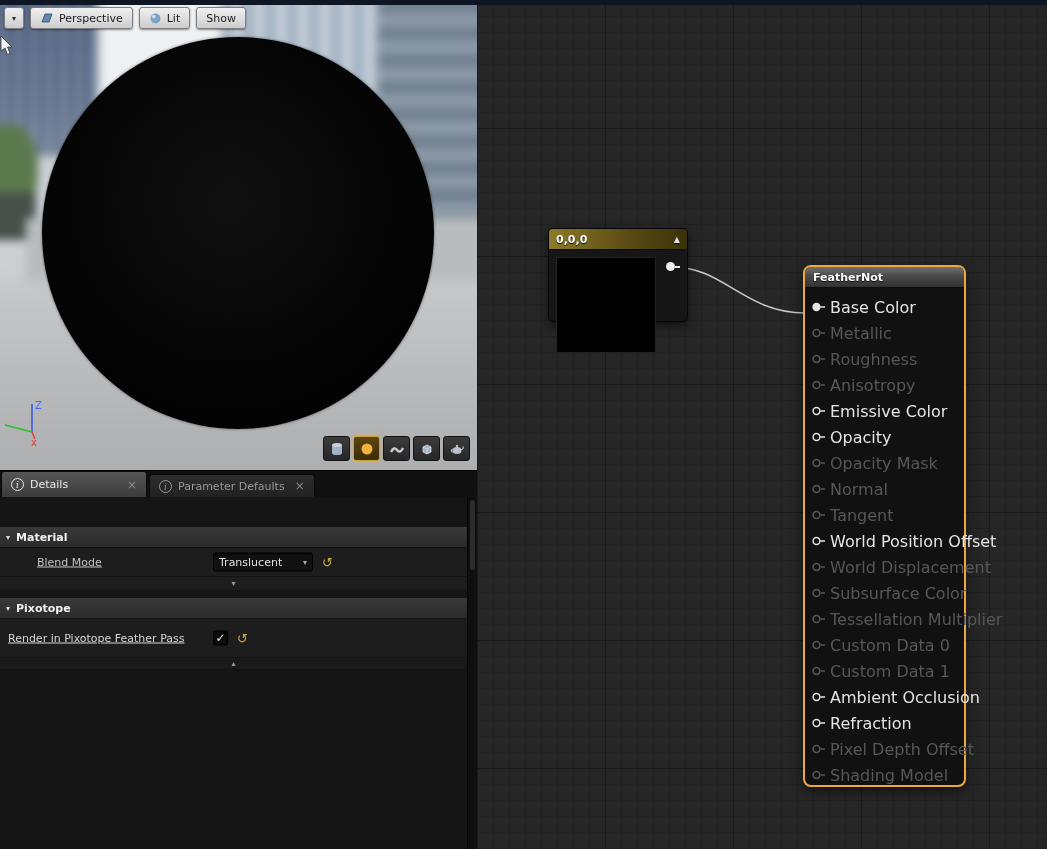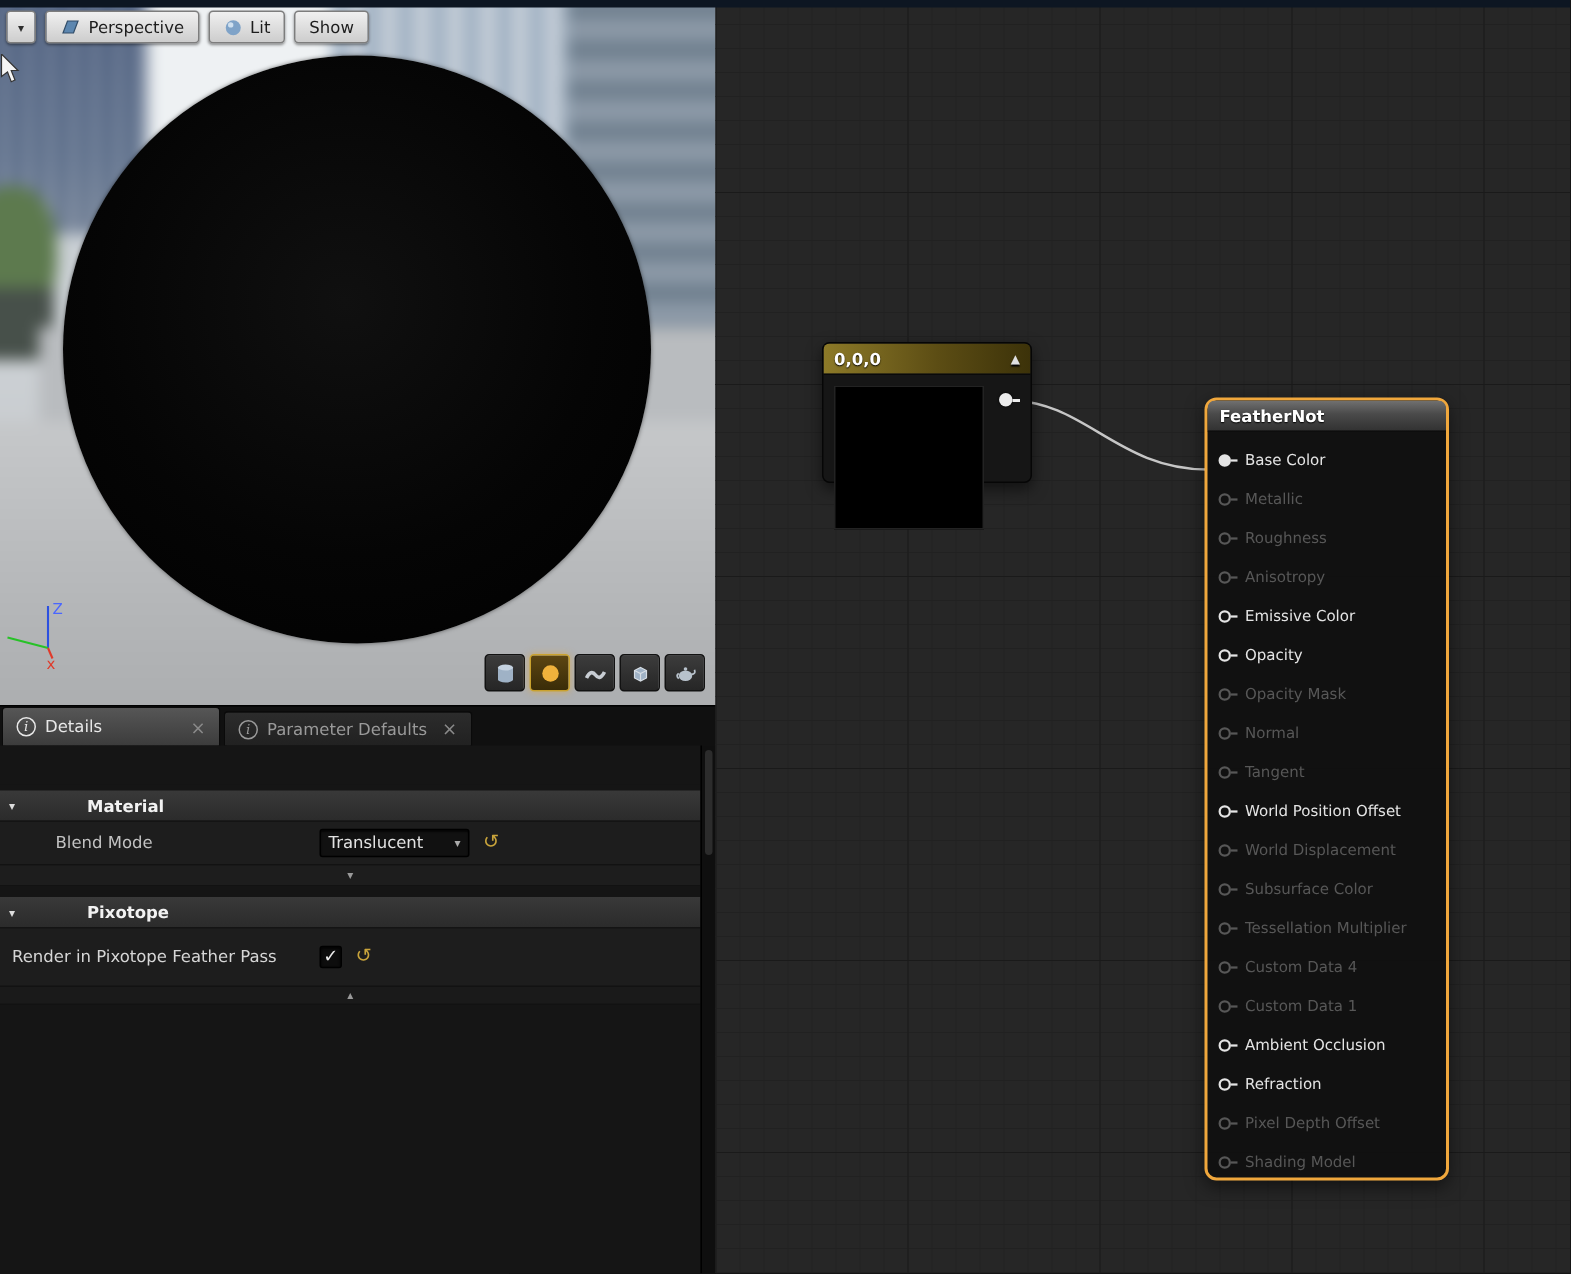--- a/index.html
+++ b/index.html
@@ -154,7 +154,7 @@
   .pin-active { color:var(--active-pin,#e4e4e4); }
   .pin-inactive { color:var(--inactive-pin,#575757); }
   .pin-connected .pin-icon circle { fill:currentColor; }
-  .pin-label { font-size:10px; white-space:nowrap; }
+  .pin-label { font-size:16px; white-space:nowrap; }
 </style>
 </head>
 <body>

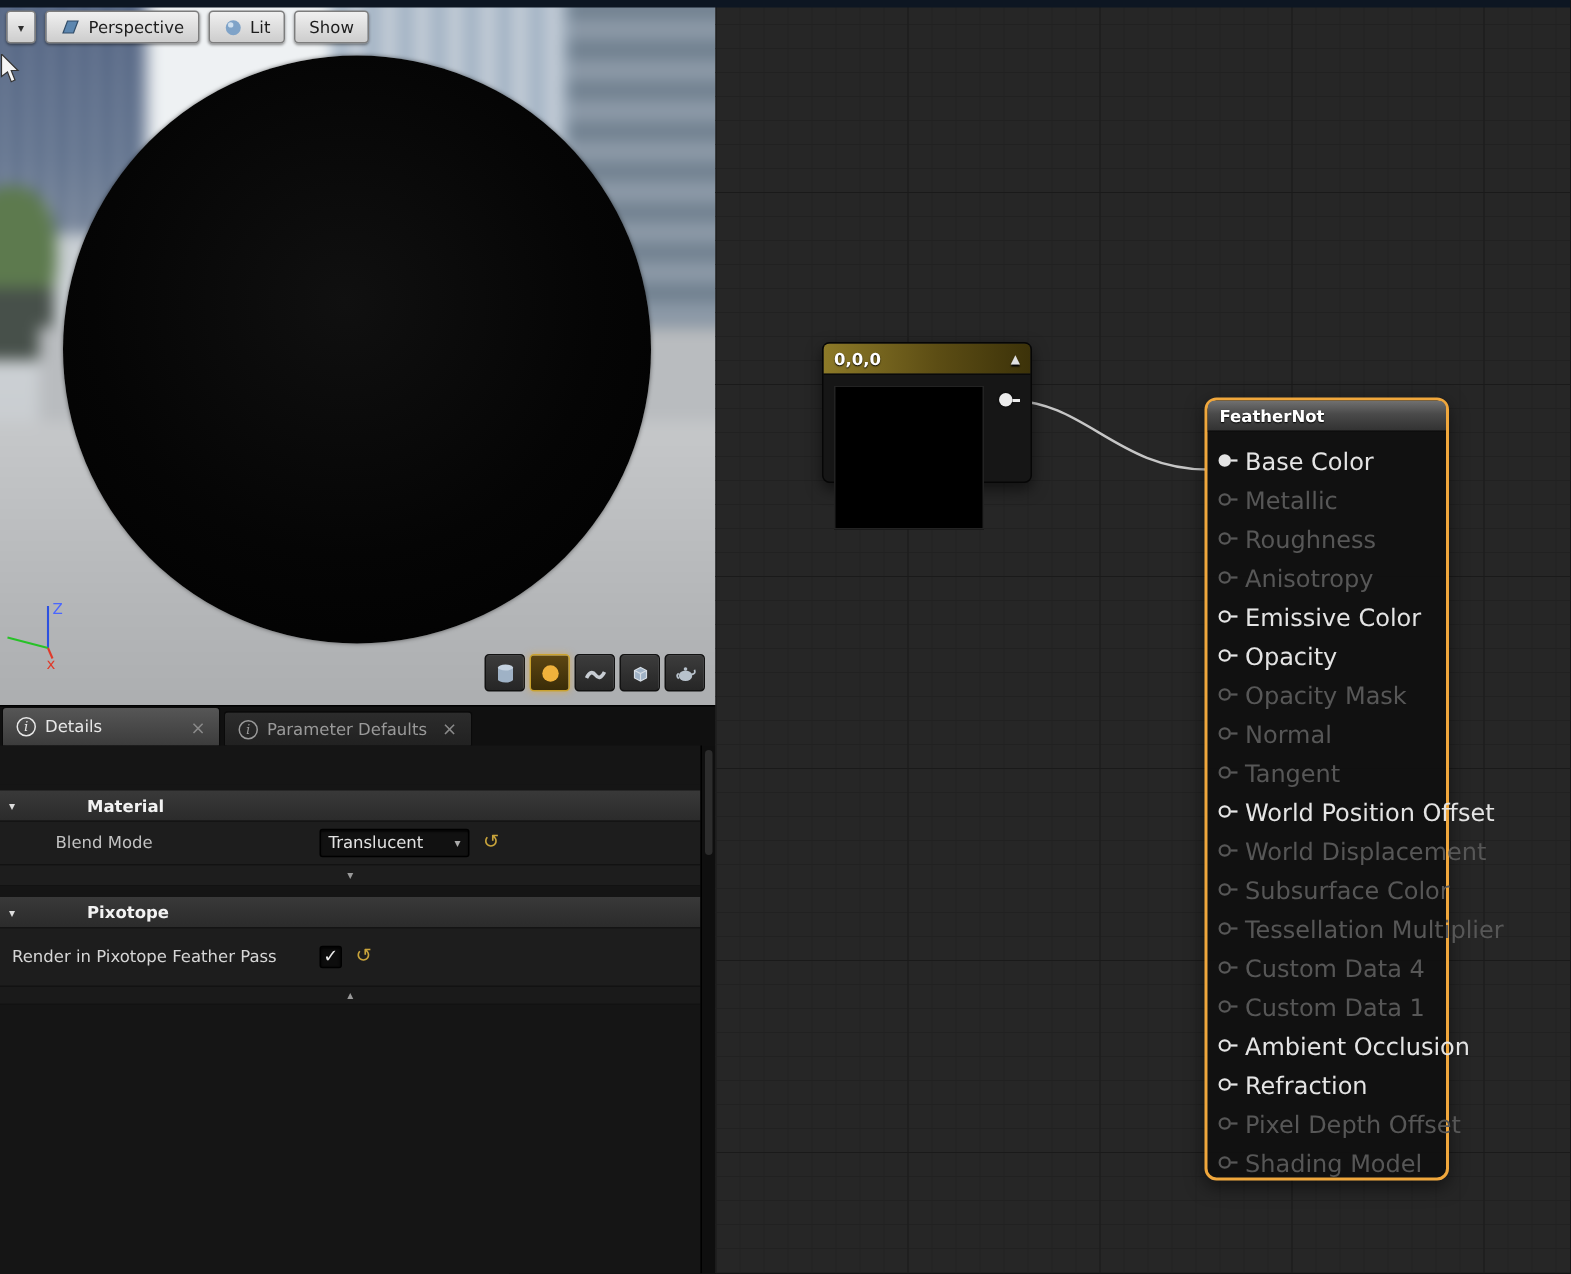--- a/index.html
+++ b/index.html
@@ -89,7 +89,7 @@
     padding-left:6px; border-bottom:1px solid #141414; }
   .sec-material { top:4px; } .sec-pixotope { top:75px; }
   .sec-caret { font-size:8px; color:#ddd; }
-  .sec-title { font-weight:bold; color:#f2f2f2;margin-left:42px; }
+  .sec-title { font-weight:bold; color:#f2f2f2; }
   .prop-row { position:absolute; left:0; width:467px; background:#1d1d1d; border-bottom:1px solid #121212; }
   .blend-row { top:25px; height:29px; }
   .feather-row { top:96px; height:39px; }

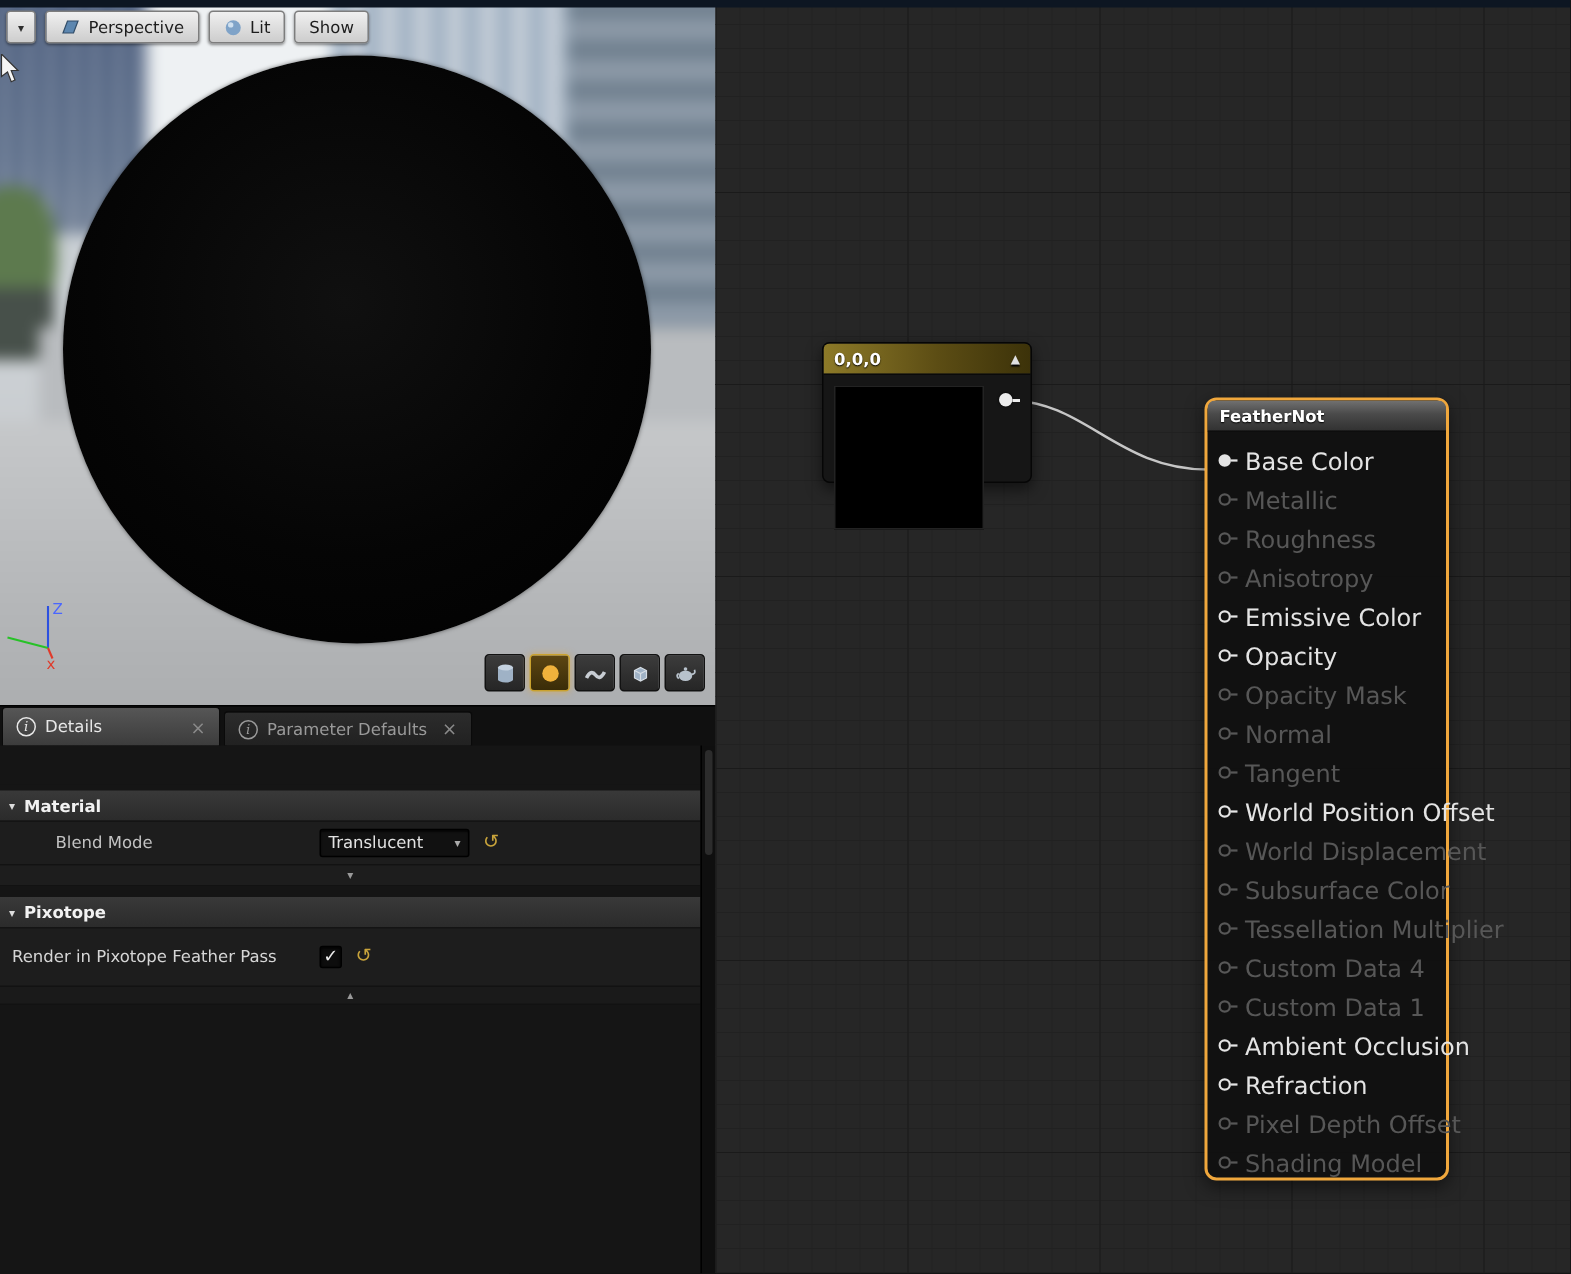--- a/index.html
+++ b/index.html
@@ -93,7 +93,7 @@
   .prop-row { position:absolute; left:0; width:467px; background:#1d1d1d; border-bottom:1px solid #121212; }
   .blend-row { top:25px; height:29px; }
   .feather-row { top:96px; height:39px; }
-  .prop-label { position:absolute; left:37px; top:50%; transform:translateY(-50%); color:#c2c2c2; }
+  .prop-label { position:absolute; left:37px; top:50%; transform:translateY(-50%); color:#c2c2c2;text-decoration:underline; }
   .feather-row .prop-label { left:8px; color:#d6d6d6; }
   .dropdown { position:absolute; left:213px; top:50%; transform:translateY(-50%); width:100px; height:19px;
     background:#111; border:1px solid #000; border-radius:2px; display:flex; align-items:center;

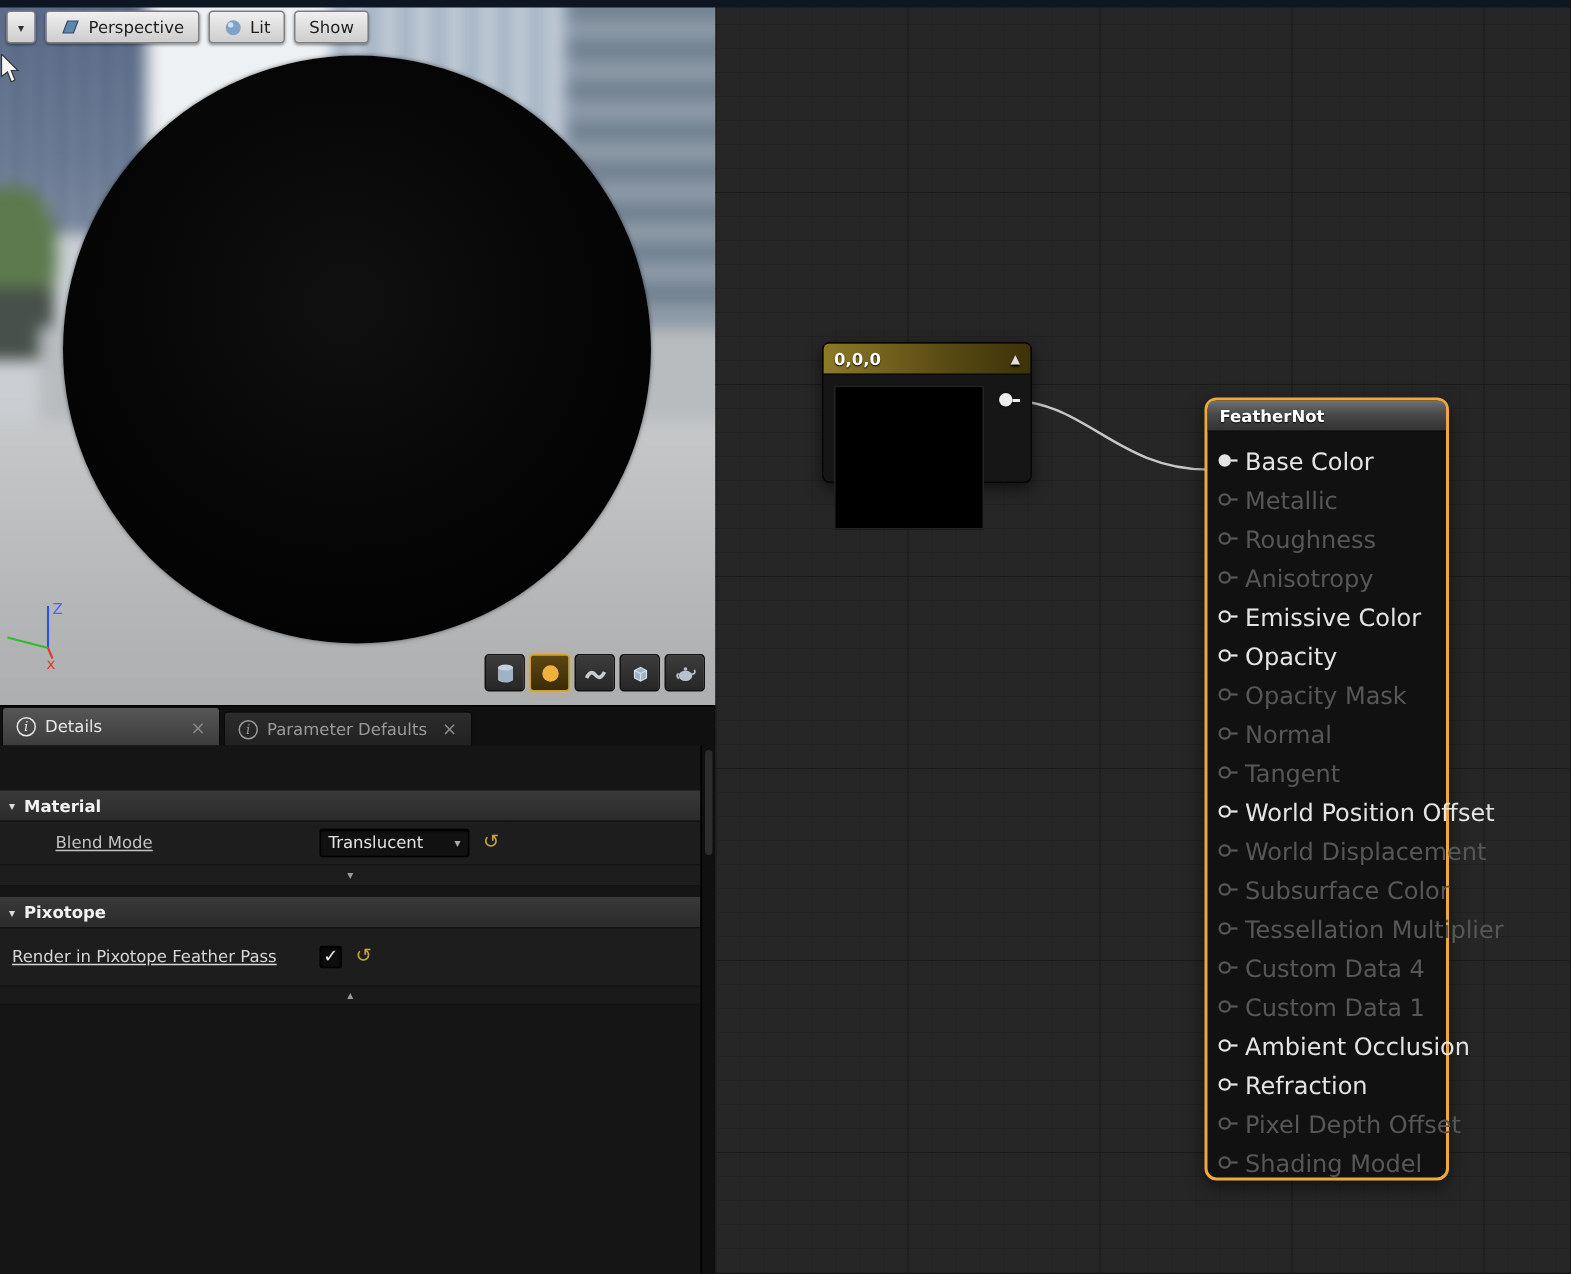--- a/index.html
+++ b/index.html
@@ -451,7 +451,7 @@
       <circle cx="4.5" cy="5" r="3.4"></circle>
       <line x1="8.5" y1="5" x2="13" y2="5"></line>
     </svg>
-    <span class="pin-label">Custom Data 4</span>
+    <span class="pin-label">Custom Data 0</span>
   </div>
 
   <div class="pin-row pin-inactive">

